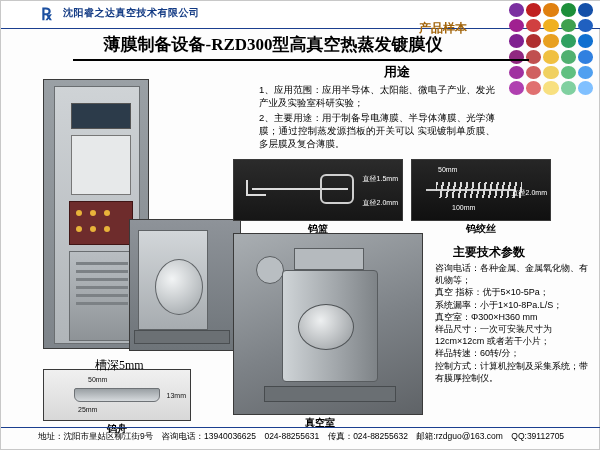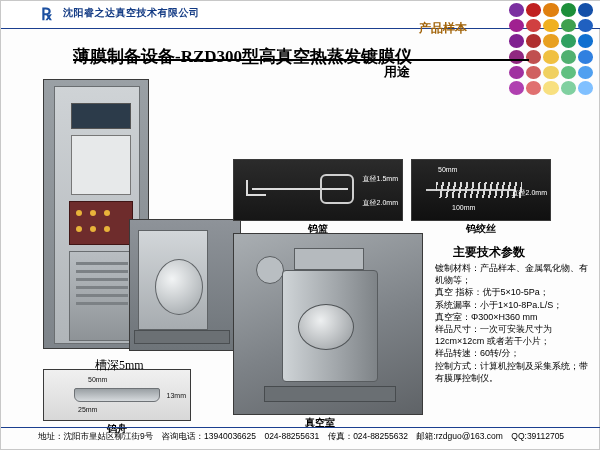--- a/index.html
+++ b/index.html
@@ -60,8 +60,9 @@
 
   
   .title-bar {
-    position: absolute; left: 72px; top: 44px;
+    position: absolute; left: 72px; top: 32px;
     width: 400px; height: 26px;
+    text-align: center;
   }
   .title-bar .t {
     font-family: "Liberation Serif", serif;

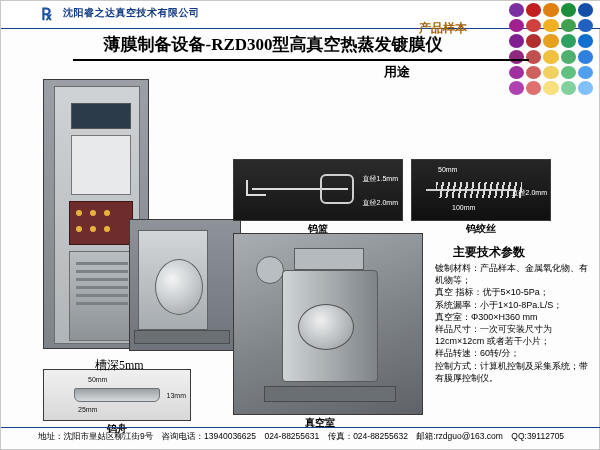--- a/index.html
+++ b/index.html
@@ -255,6 +255,10 @@
   <div class="title-rule"></div>
 
   <div class="use-head">用途</div>
+  <div class="use-body">
+    <p>1、应用范围：应用半导体、太阳能、微电子产业、发光产业及实验室科研实验；</p>
+    <p>2、主要用途：用于制备导电薄膜、半导体薄膜、光学薄膜；通过控制蒸发源挡板的开关可以 实现镀制单质膜、多层膜及复合薄膜。</p>
+  </div>
 
   <div class="photo" id="photo-main">
     <div class="cab-body">

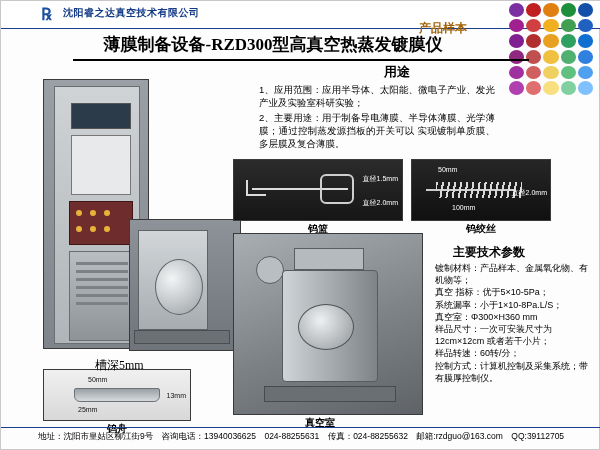--- a/index.html
+++ b/index.html
@@ -328,7 +328,7 @@
 
   <div class="params-head">主要技术参数</div>
   <div class="params-body">
-    <p>镀制材料：产品样本、金属氧化物、有机物等；</p>
+    <p>咨询电话：各种金属、金属氧化物、有机物等；</p>
     <p>真空 指标：优于5×10-5Pa；</p>
     <p>系统漏率：小于1×10-8Pa.L/S；</p>
     <p>真空室：Φ300×H360  mm</p>

